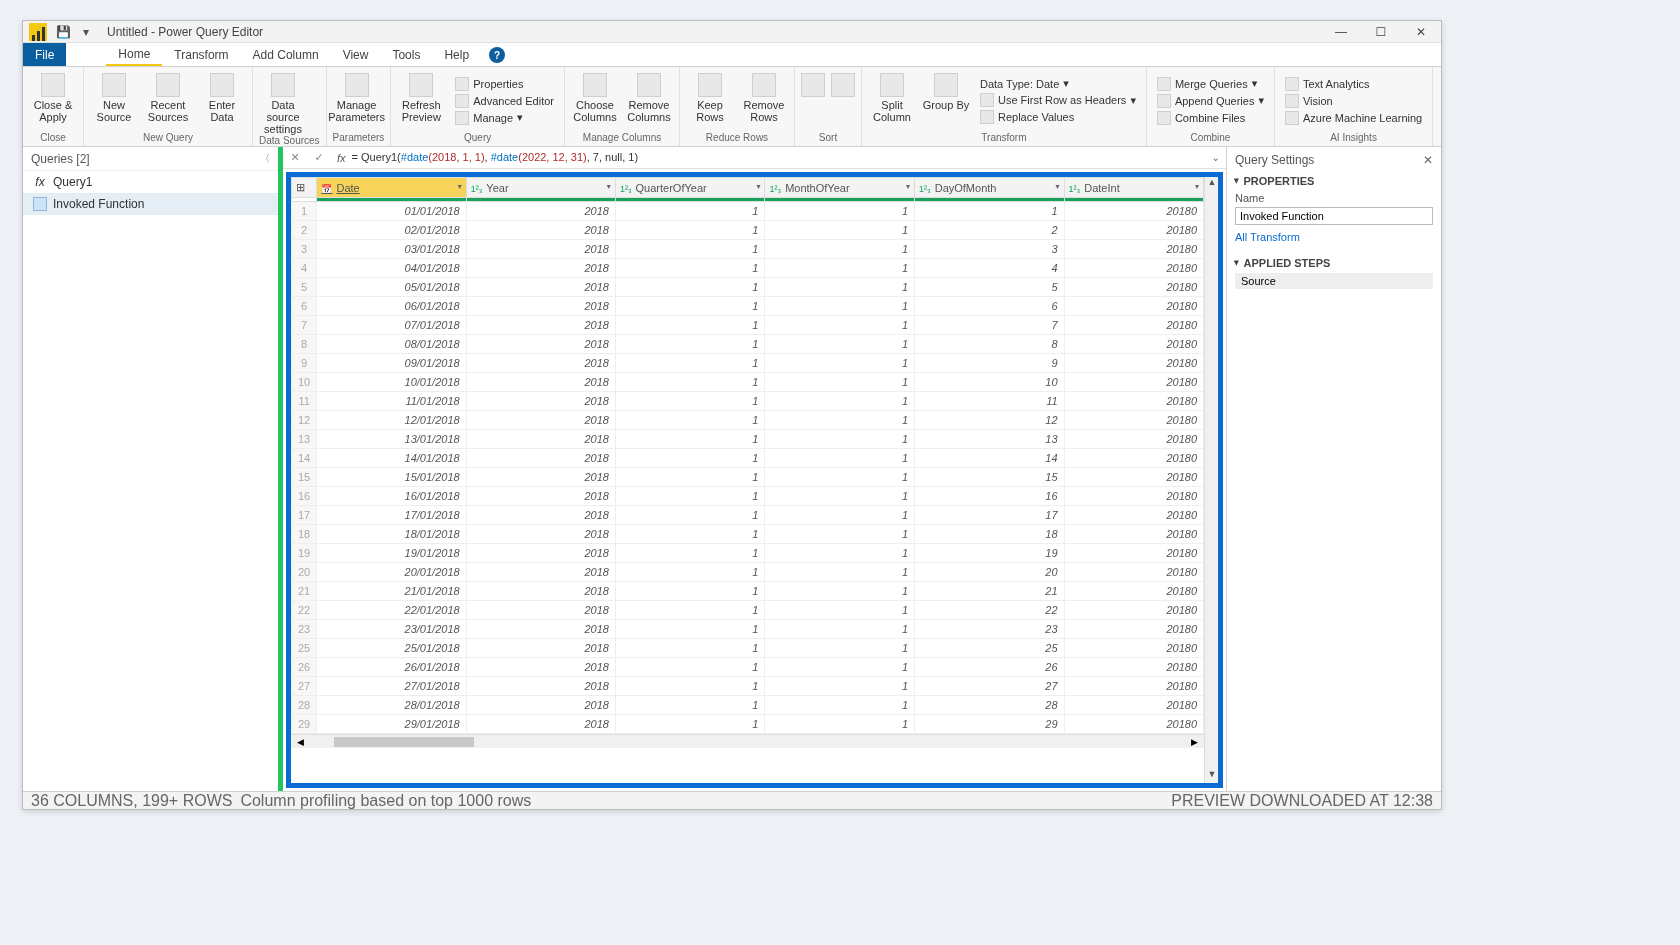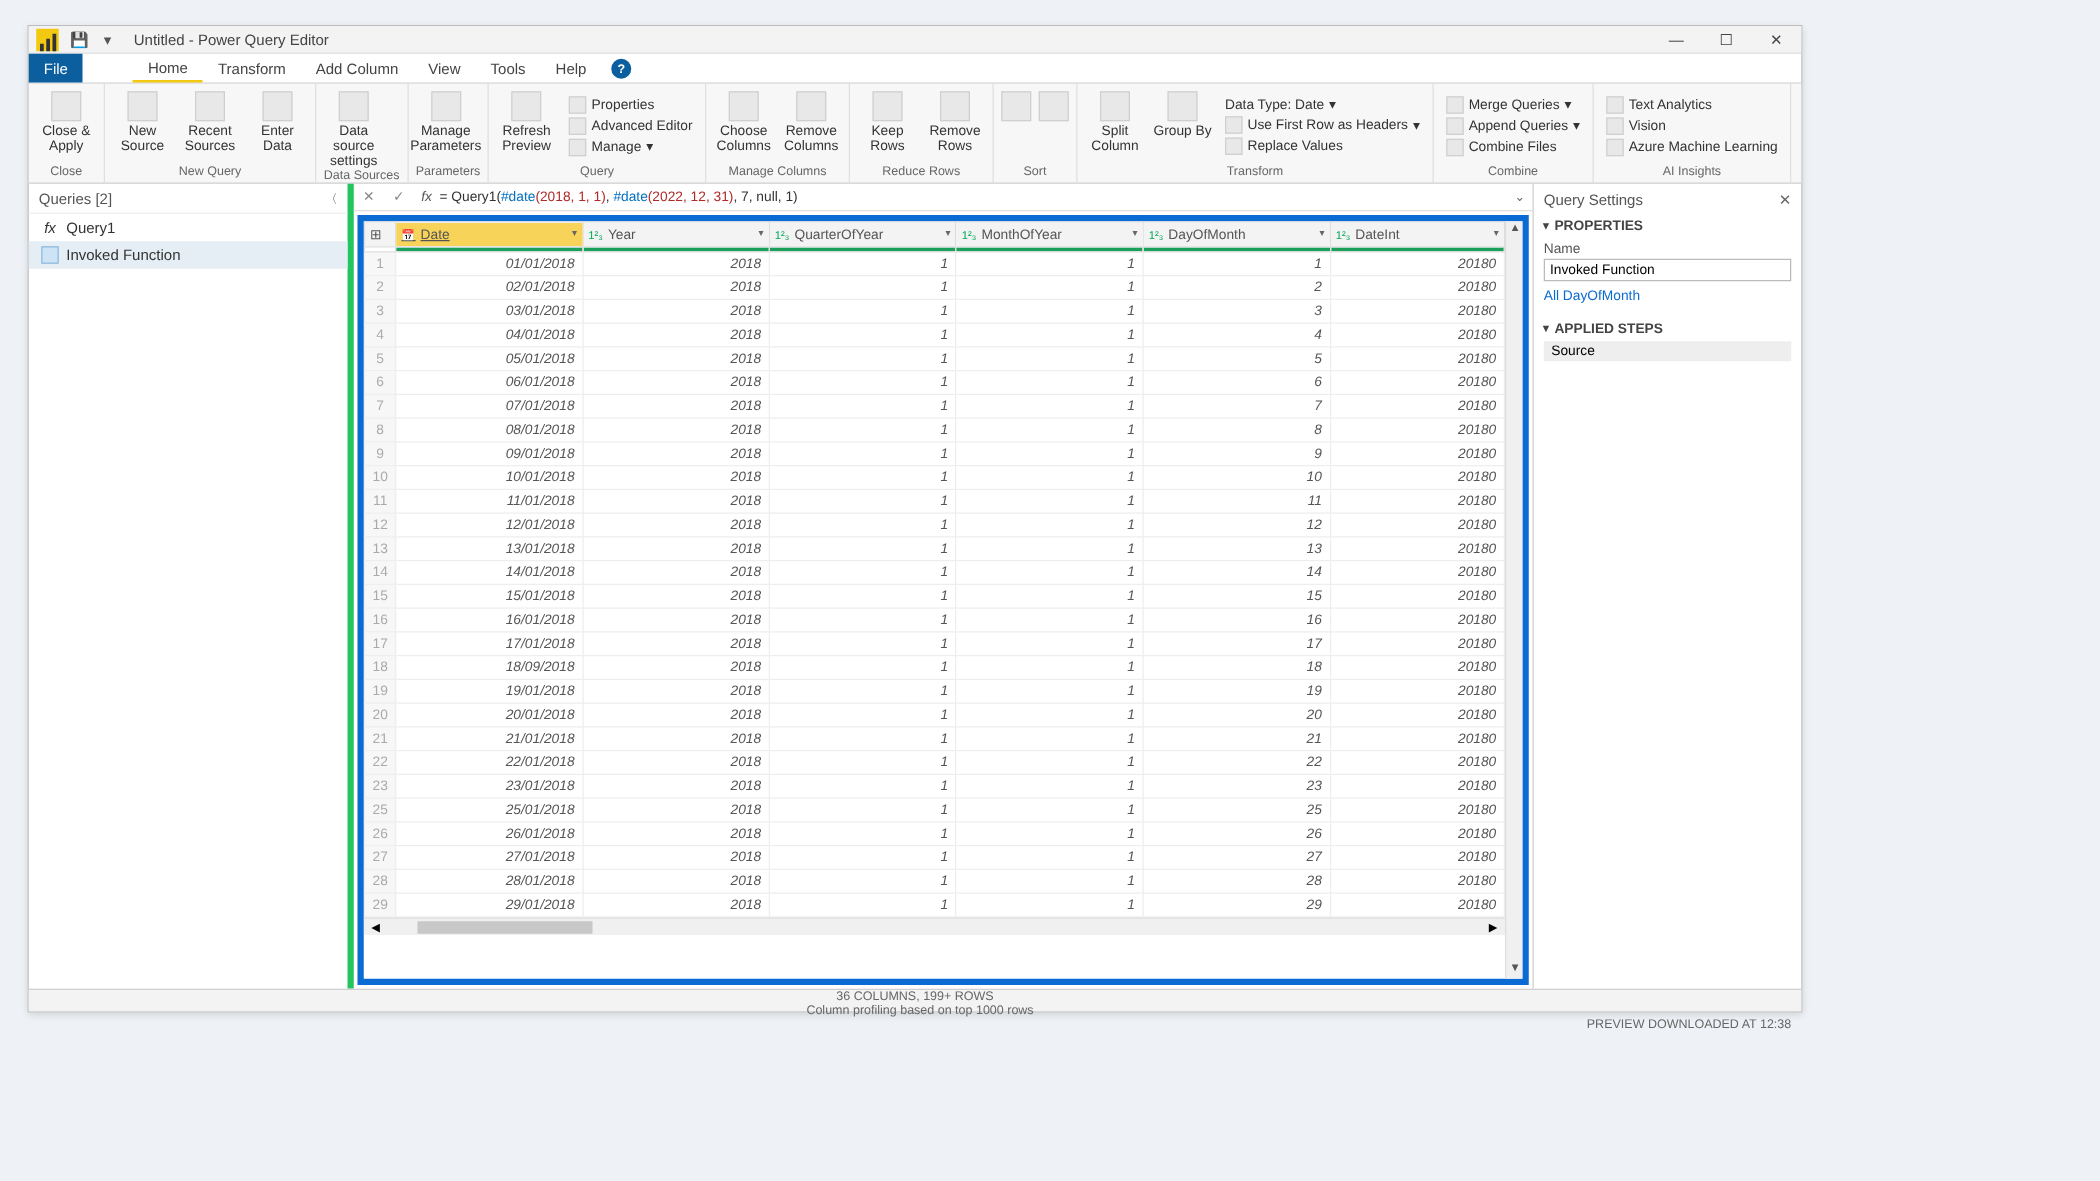--- a/index.html
+++ b/index.html
@@ -605,7 +605,7 @@
       <div class="sect">PROPERTIES</div>
       <label>Name</label>
       <input type="text" value="Invoked Function" style="">
-      <div class="link">All DayOfMonth</div>
+      <div class="link">All Transform</div>
       <div class="sect" style="margin-top:14px">APPLIED STEPS</div>
       <div class="step">Source</div>
     </div>

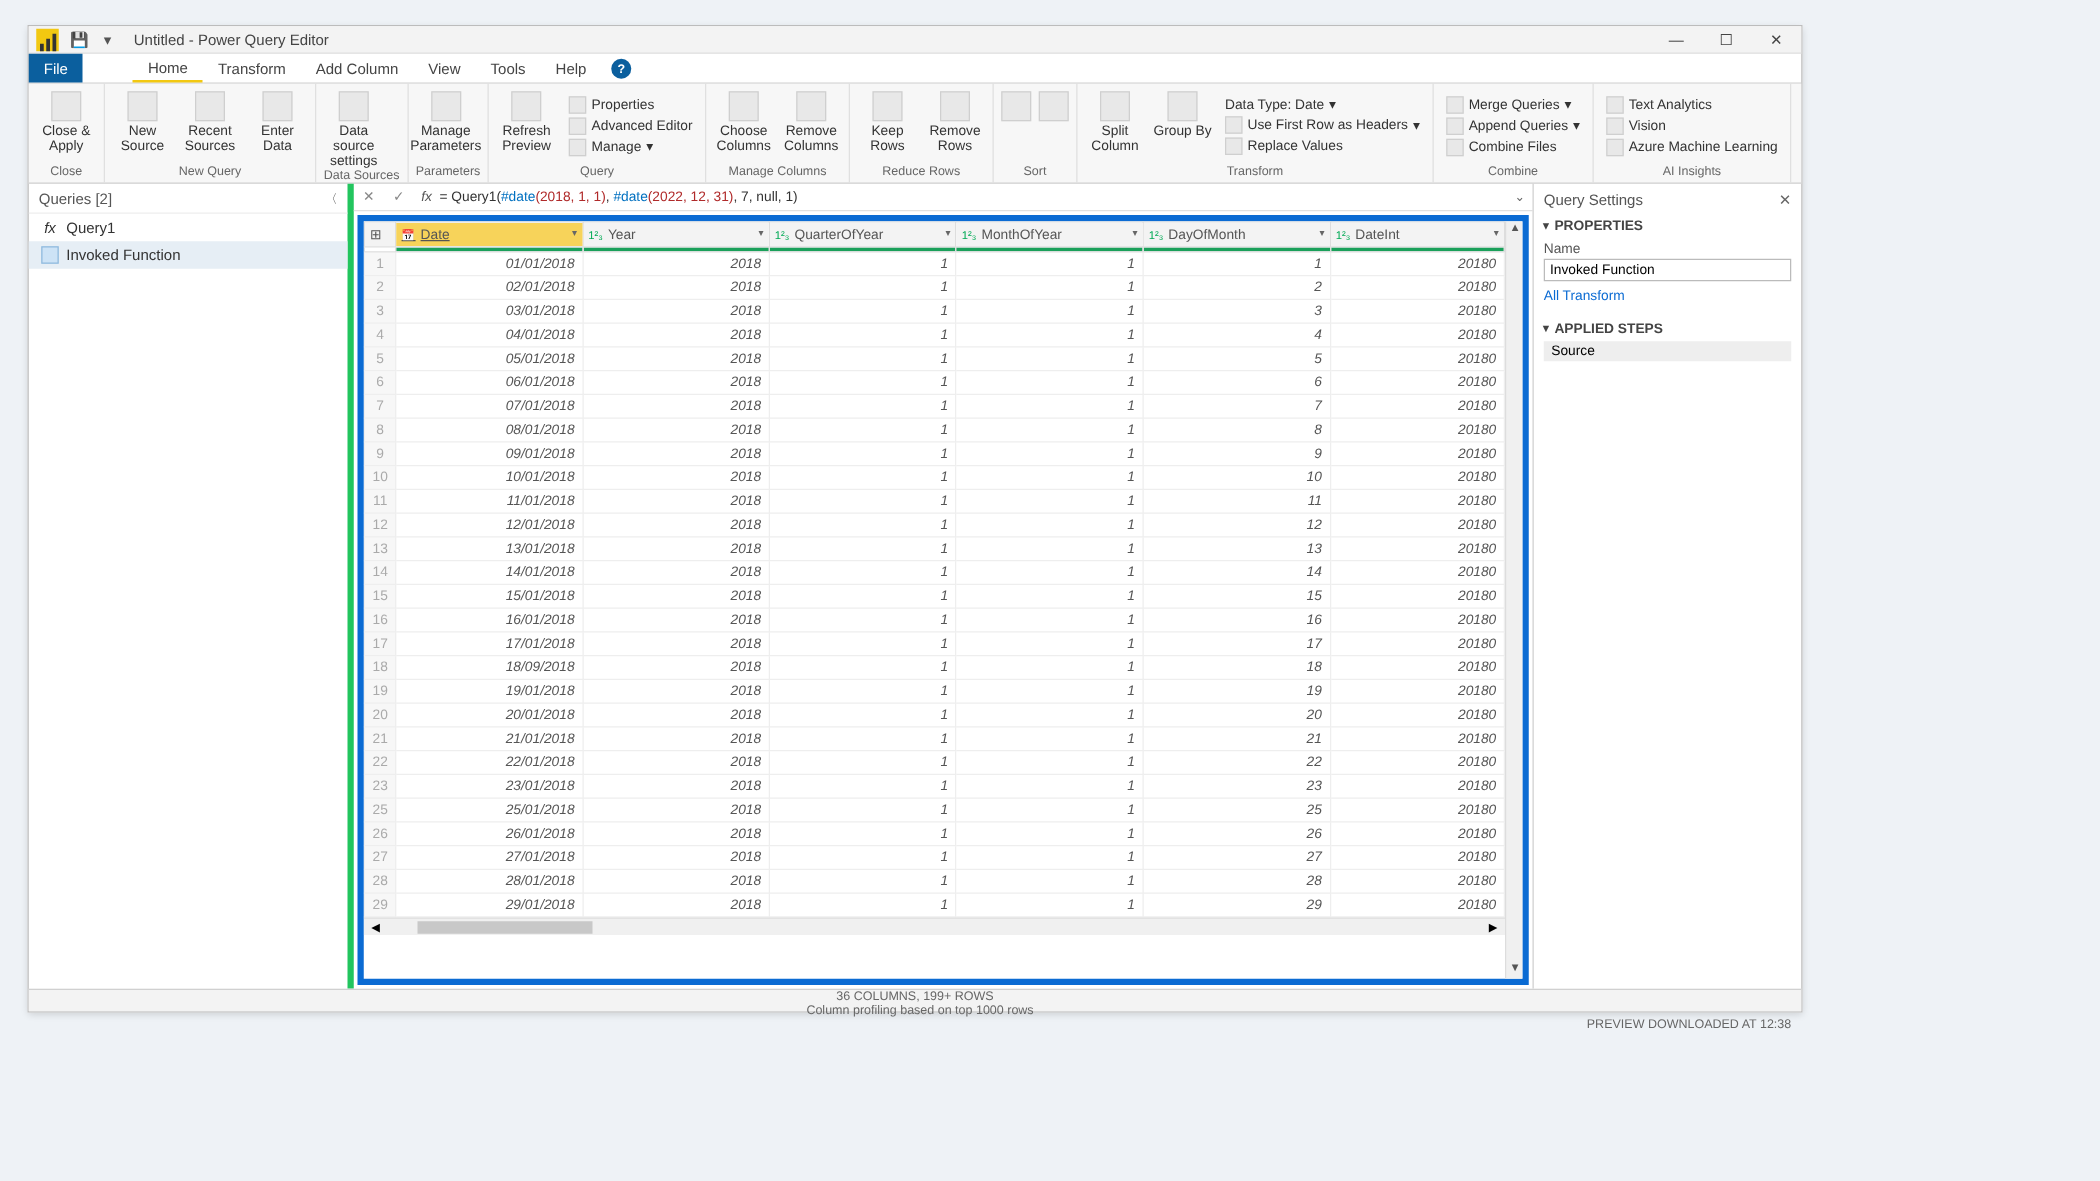--- a/index.html
+++ b/index.html
@@ -485,7 +485,7 @@
                 </tr>
                 <tr>
                   <td style="text-align:center;font-style:normal;color:#aaa;background:#f7f7f7">18</td>
-                  <td>18/09/2018</td>
+                  <td>18/01/2018</td>
                   <td>2018</td>
                   <td>1</td>
                   <td>1</td>

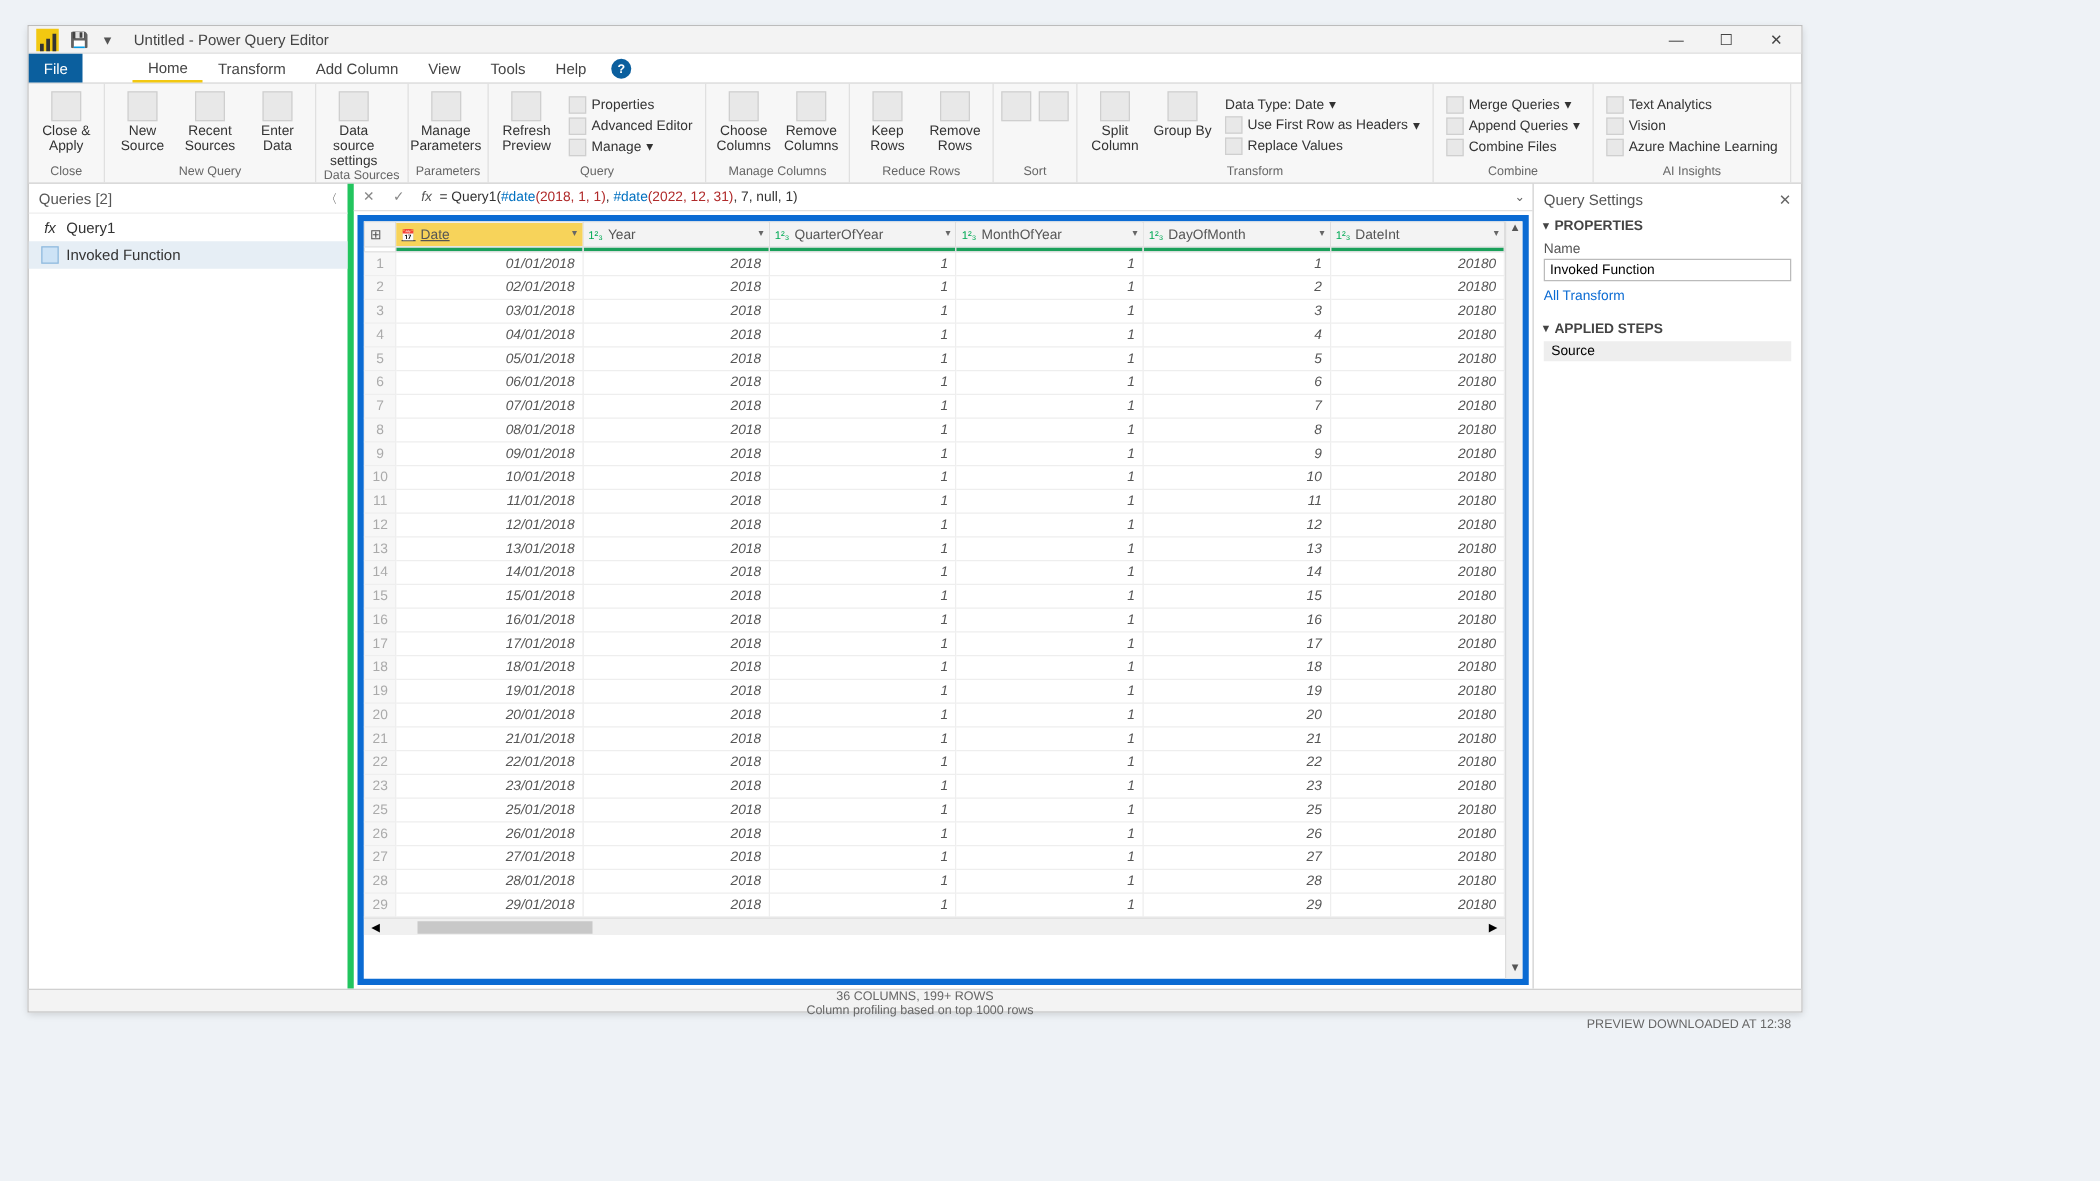--- a/index.html
+++ b/index.html
@@ -75,7 +75,7 @@
 .settings-pane .link { color: #0b6bd3; font-size: 11px; cursor: pointer; }
 .step { background: #eee; padding: 2px 6px; font-size: 11px; margin-top: 2px; }
 
-.statusbar { height: 18px; background: #f3f3f3; border-top: 1px solid #d0d0d0; font-size: 10px; color: #666; display: flex; align-items: center; padding: 0 8px; flex-direction: column; }
+.statusbar { height: 18px; background: #f3f3f3; border-top: 1px solid #d0d0d0; font-size: 16px; color: #666; display: flex; align-items: center; padding: 0 8px; }
 .statusbar .right { margin-left: auto; }
 </style>
 </head>

